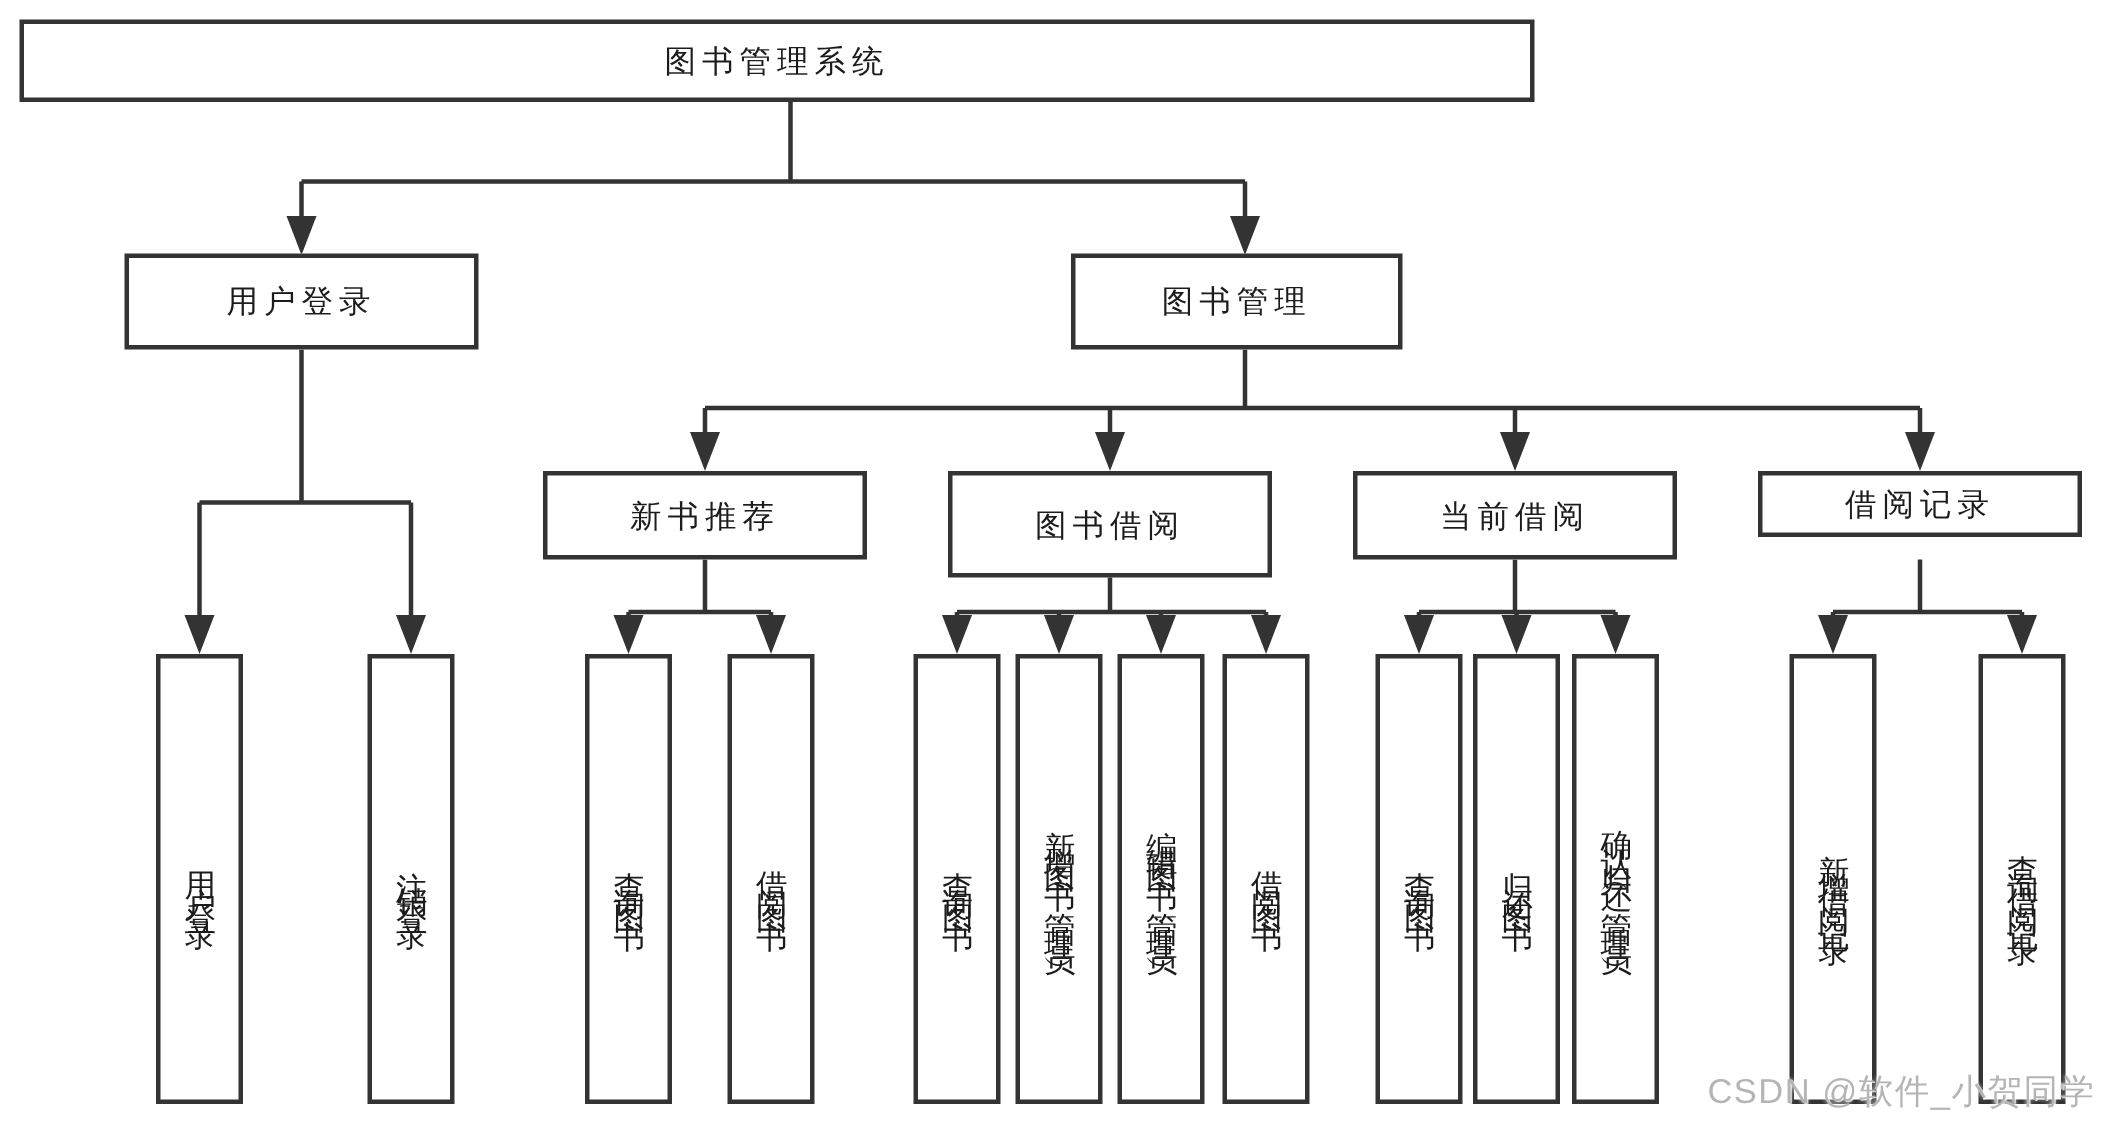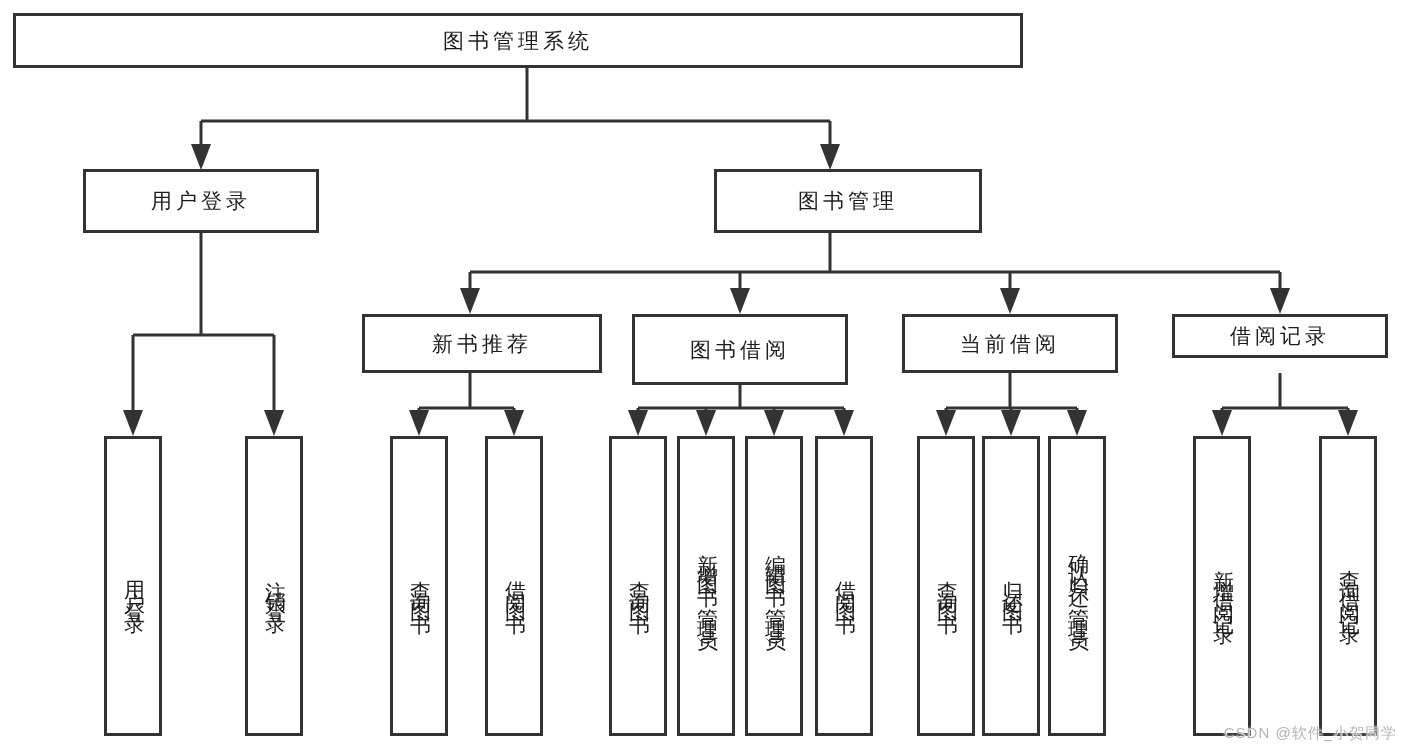--- a/index.html
+++ b/index.html
@@ -12,7 +12,7 @@
   .box{
     position:absolute;box-sizing:border-box;
     border:3px solid #333333;background:#ffffff;
-    display:flex;align-items:center;justify-content:center;font-family:Liberation Mono, monospace;
+    display:flex;align-items:center;justify-content:center;
   }
   .h .lbl{letter-spacing:4px;white-space:nowrap;}
   .v .lbl{

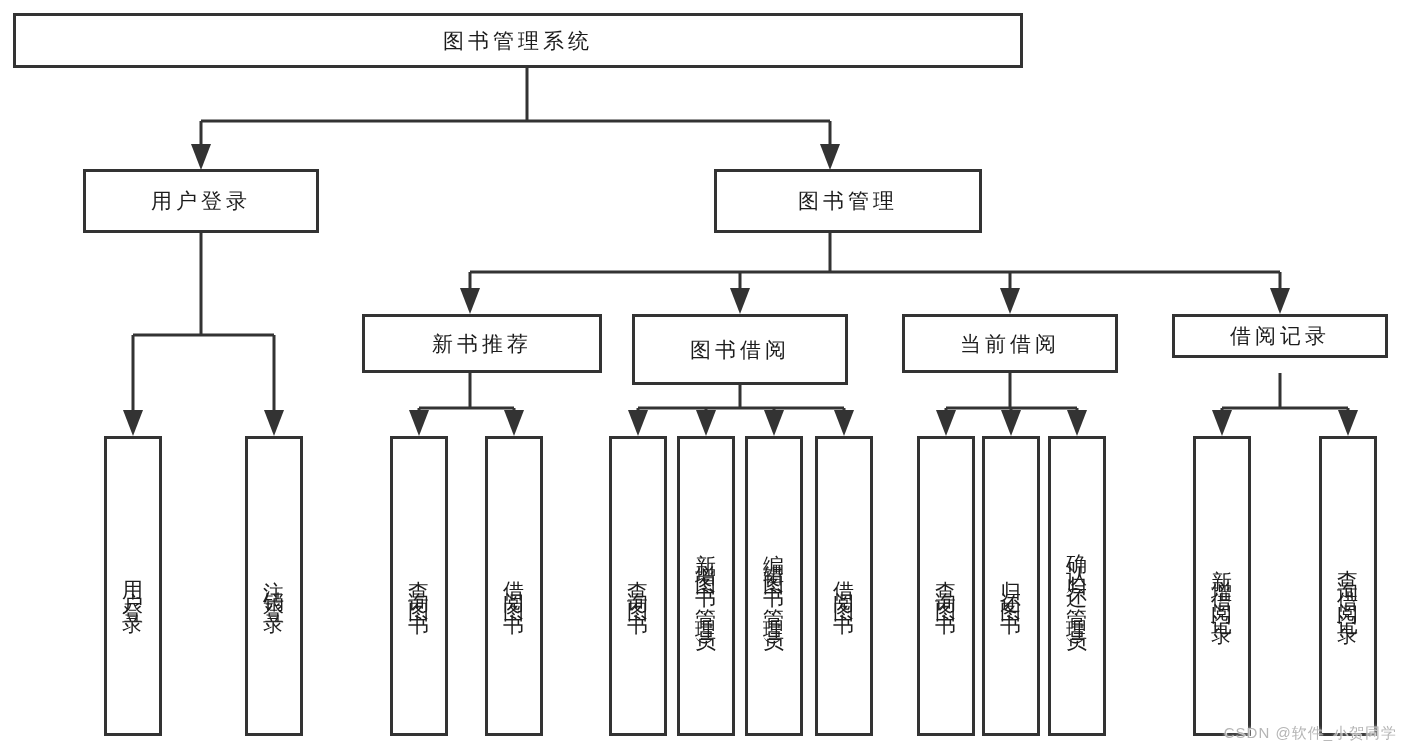--- a/index.html
+++ b/index.html
@@ -70,7 +70,7 @@
   <div class="box h" style="left:83px;top:169px;width:236px;height:64px">
     <span class="lbl">用户登录</span>
   </div>
-  <div class="box h" style="left:714px;top:169px;width:268px;height:64px">
+  <div class="box h" style="left:714px;top:169px;width:221px;height:64px">
     <span class="lbl">图书管理</span>
   </div>
 

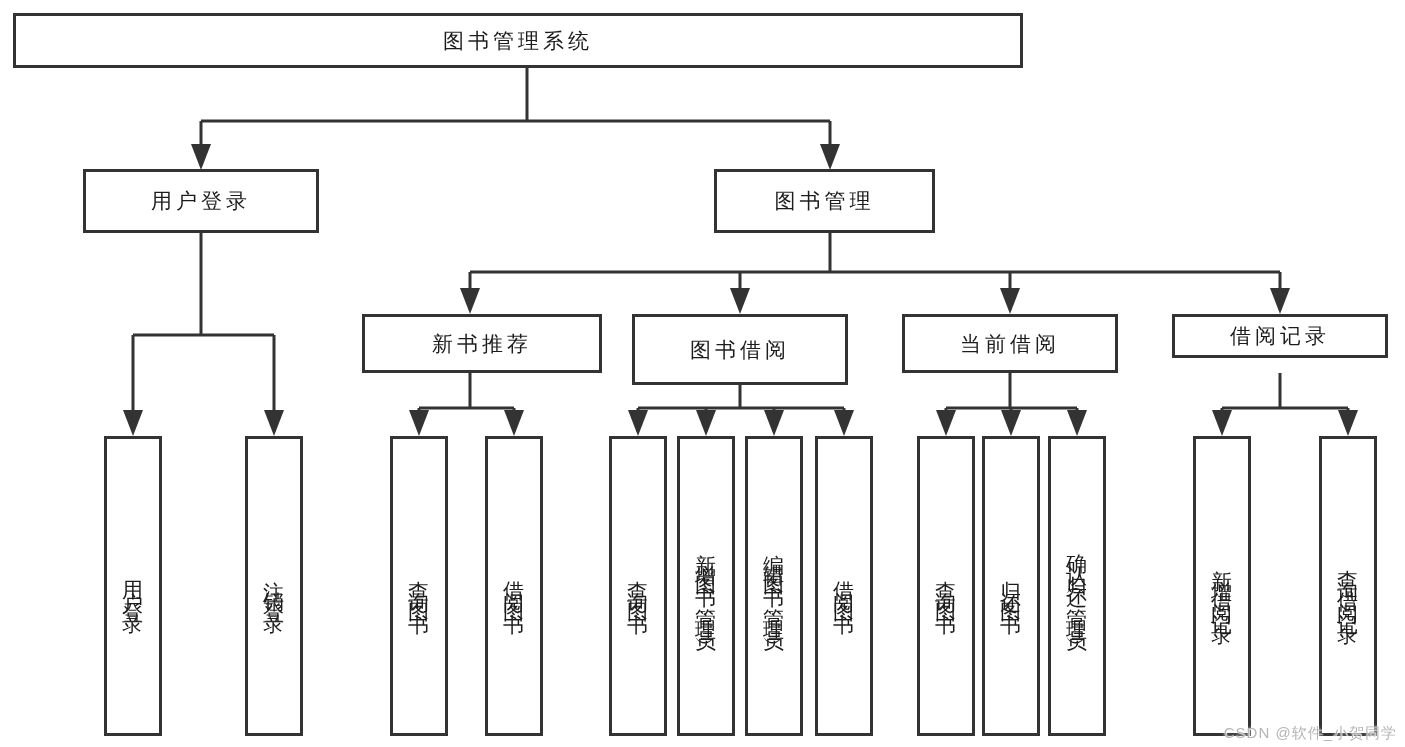--- a/index.html
+++ b/index.html
@@ -74,7 +74,7 @@
     <span class="lbl">图书管理</span>
   </div>
 
-  <div class="box h" style="left:362px;top:314px;width:240px;height:59px">
+  <div class="box h" style="left:362px;top:314px;width:216px;height:59px">
     <span class="lbl">新书推荐</span>
   </div>
   <div class="box h" style="left:632px;top:314px;width:216px;height:71px">

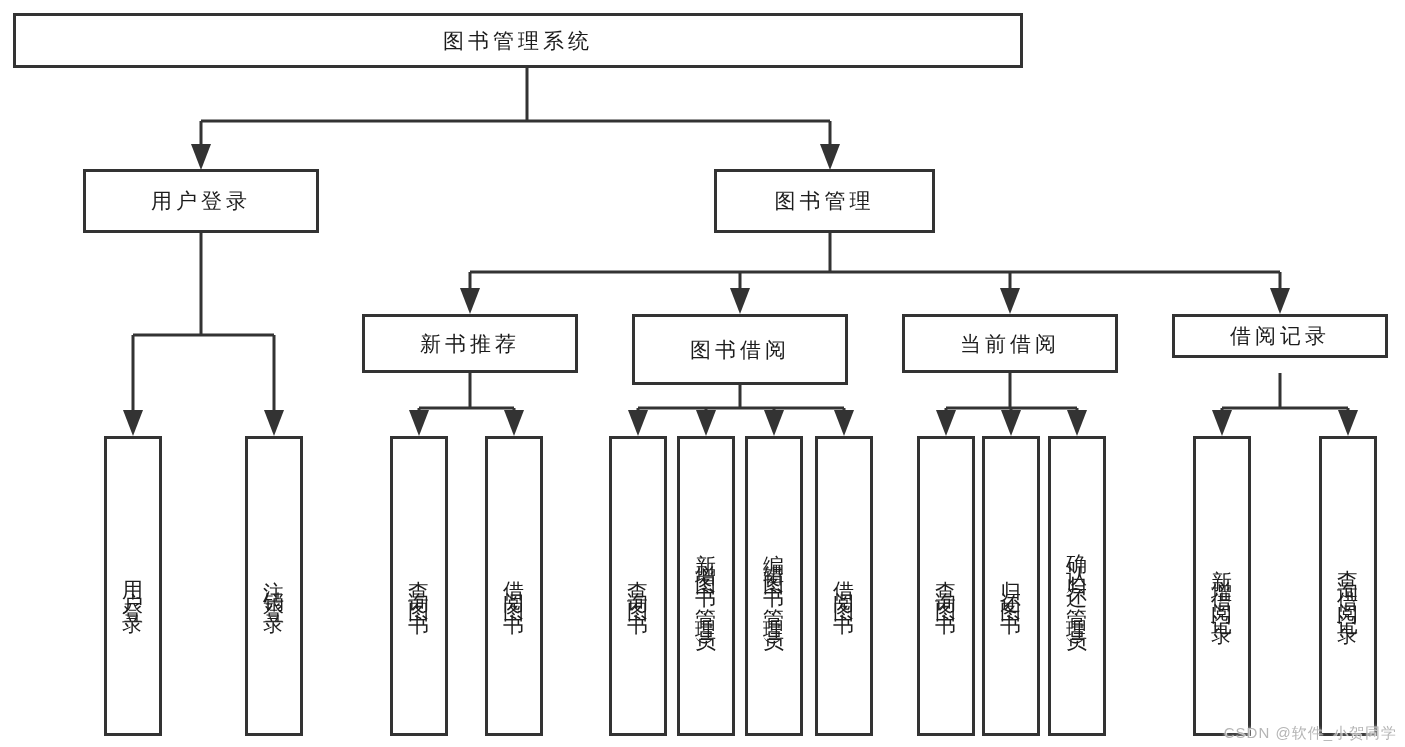--- a/index.html
+++ b/index.html
@@ -21,7 +21,7 @@
   }
   .watermark{
     position:absolute;right:8px;bottom:4px;z-index:5;
-    font-size:15px;letter-spacing:1px;color:#b5b5b5;
+    font-size:23px;letter-spacing:1px;color:#b5b5b5;
     text-shadow:0 0 3px #ffffff,1px 1px 0 rgba(255,255,255,.7);
   }
 </style>

